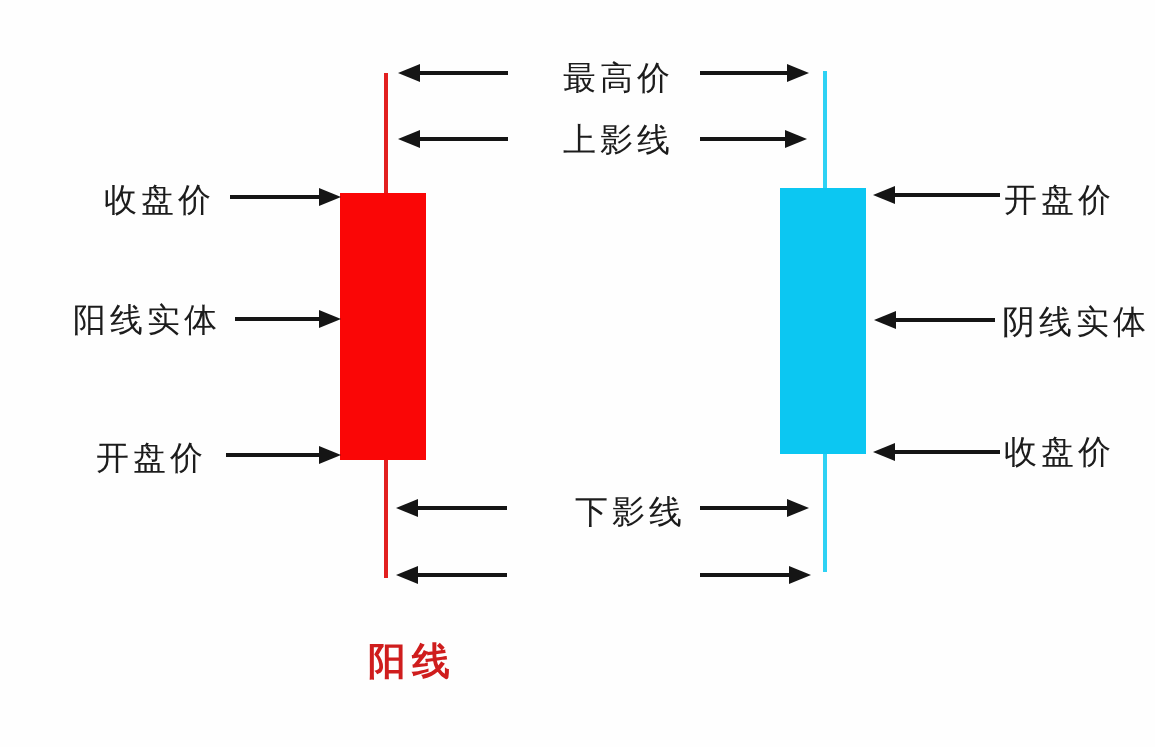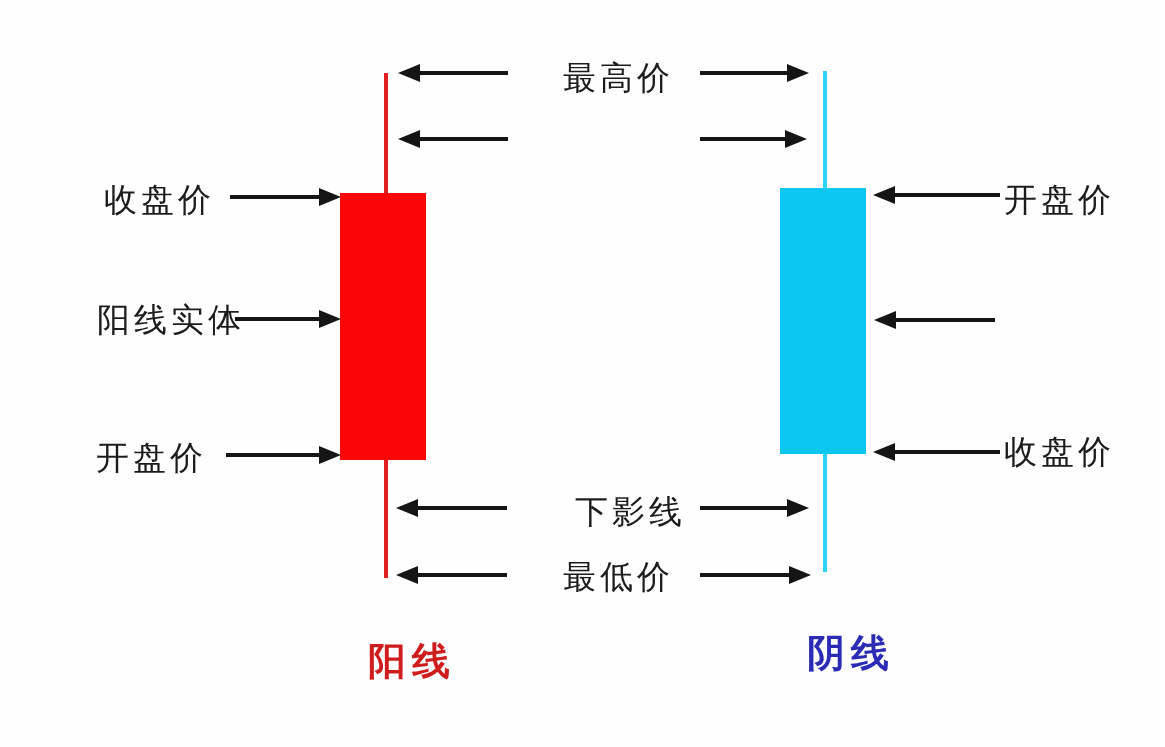--- a/index.html
+++ b/index.html
@@ -69,6 +69,7 @@
   <div class="body" style="left: 780px; top: 188px; width: 86px; height: 266px; background: rgb(12, 199, 242);"></div>
 
   <div class="lbl" style="left:563px; top:58px;">最高价</div>
+  <div class="lbl" style="left:563px; top:120px;">上影线</div>
   <div class="lbl" style="left:563px; top:492px;margin-left:12px;">下影线</div>
   <div class="lbl" style="left:563px; top:557px;">最低价</div>
 

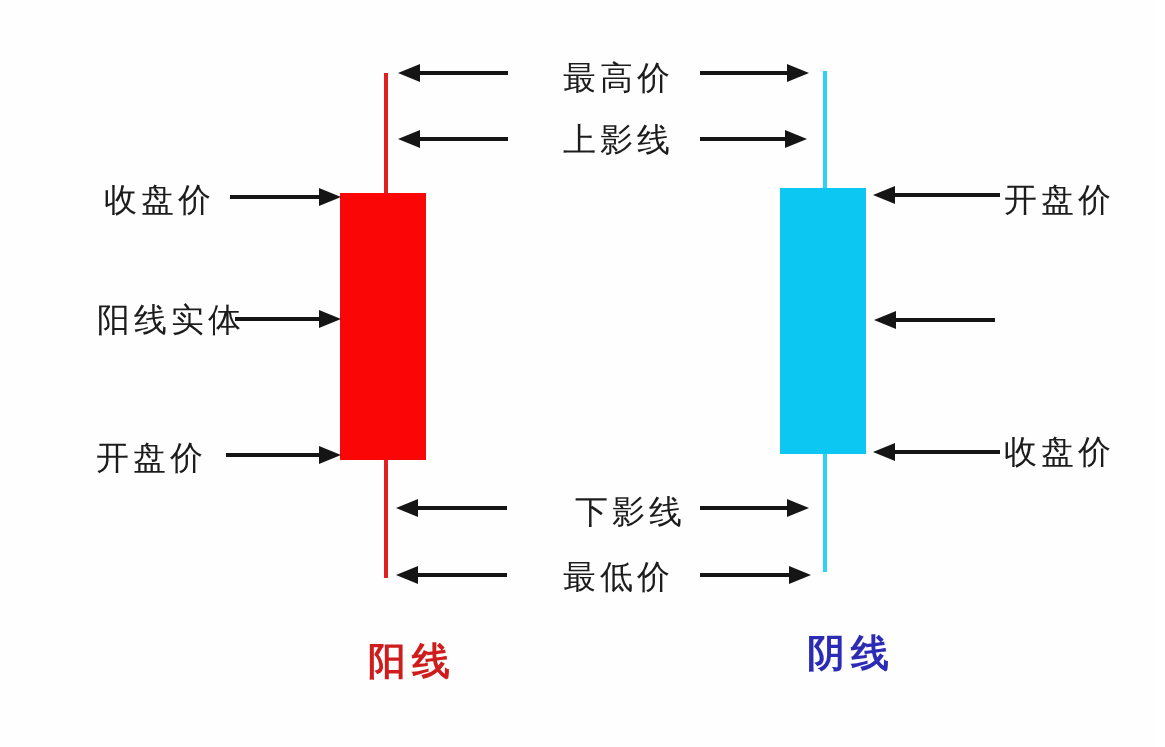--- a/index.html
+++ b/index.html
@@ -88,7 +88,7 @@
   <div class="lbl" style="left:104px; top:180px;">收盘价</div>
   <div class="arrow head-right" style="left:230px; top:195px; width:90px;"></div>
 
-  <div class="lbl" style="left:73px; top:300px;margin-left:24px;">阳线实体</div>
+  <div class="lbl" style="left:73px; top:300px;">阳线实体</div>
   <div class="arrow head-right" style="left:235px; top:317px; width:85px;"></div>
 
   <div class="lbl" style="left:96px; top:438px;">开盘价</div>

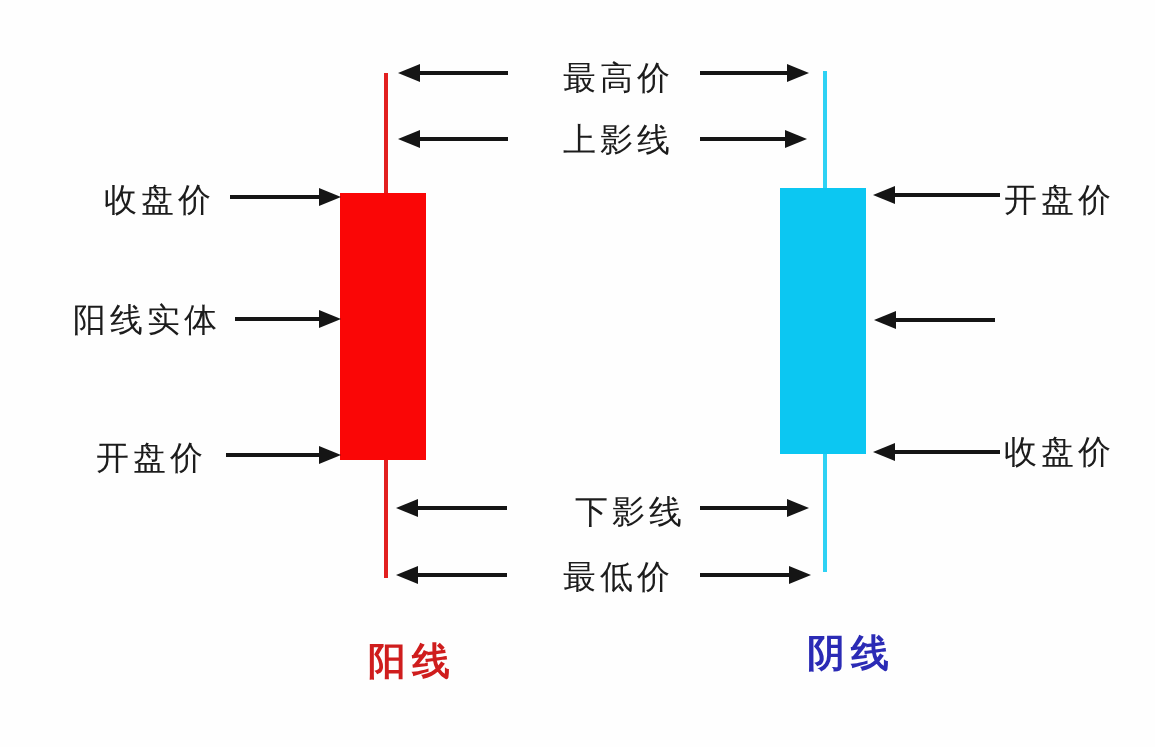--- a/index.html
+++ b/index.html
@@ -97,6 +97,7 @@
   <div class="lbl" style="left:1004px; top:180px;">开盘价</div>
   <div class="arrow head-left" style="left:894px; top:193px; width:106px;"></div>
 
+  <div class="lbl" style="left:1002px; top:302px;">阴线实体</div>
   <div class="arrow head-left" style="left:895px; top:318px; width:100px;"></div>
 
   <div class="lbl" style="left:1004px; top:432px;">收盘价</div>

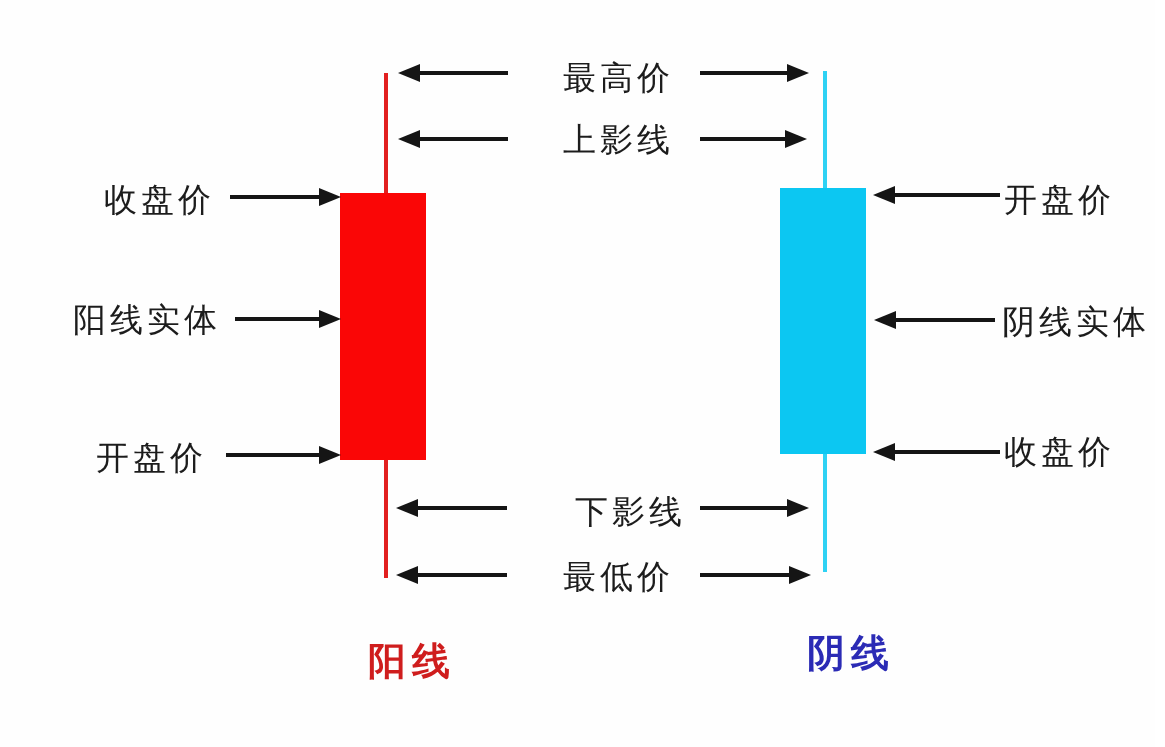--- a/index.html
+++ b/index.html
@@ -71,7 +71,6 @@
   <div class="lbl" style="left:563px; top:58px;">最高价</div>
   <div class="lbl" style="left:563px; top:120px;">上影线</div>
   <div class="lbl" style="left:563px; top:492px;margin-left:12px;">下影线</div>
-  <div class="lbl" style="left:563px; top:557px;">最低价</div>
 
   <div class="arrow head-left" style="left:419px; top:71px; width:89px;"></div>
   <div class="arrow head-right" style="left:700px; top:71px; width:88px;"></div>

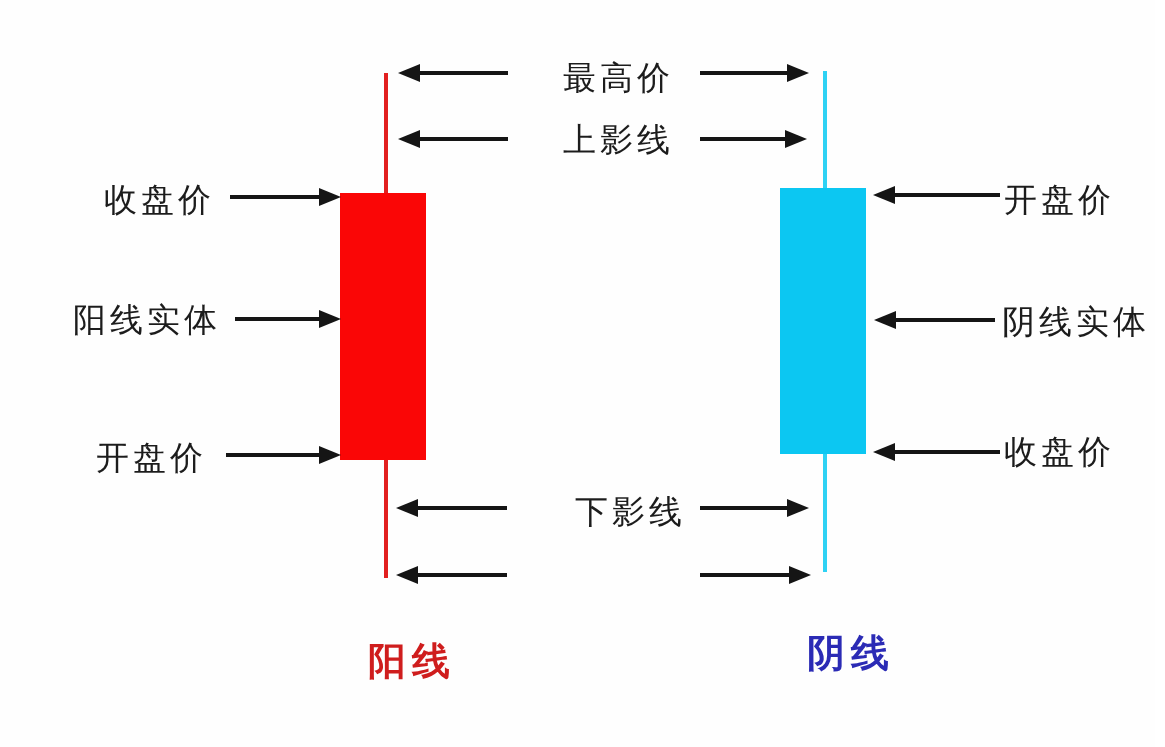--- a/index.html
+++ b/index.html
@@ -103,7 +103,6 @@
   <div class="arrow head-left" style="left:894px; top:450px; width:106px;"></div>
 
   <div class="title" style="left: 344px; top: 640px; color: rgb(207, 29, 29);">阳线</div>
-  <div class="title" style="left: 783px; top: 632px; color: rgb(43, 43, 181);">阴线</div>
 
 </div>
 

